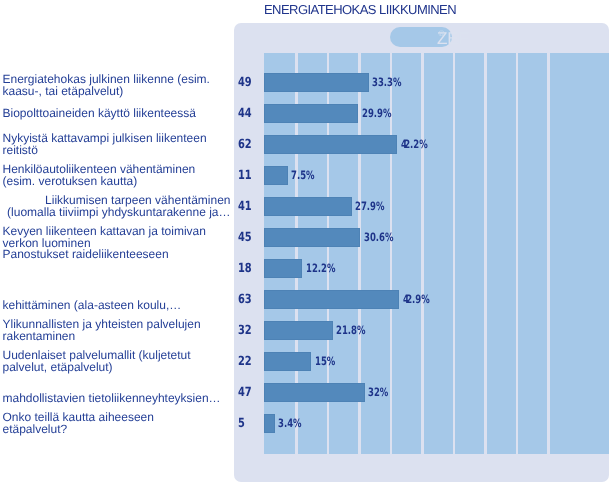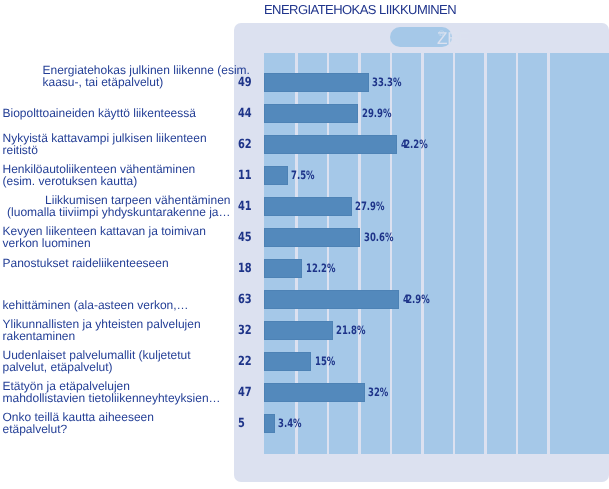--- a/index.html
+++ b/index.html
@@ -63,7 +63,7 @@
       <div class="pct" style="left: 14.31px; top: 365px;">3.4%</div>
     </div>
   <div id="labels">
-      <div class="lbl" style="top: 65px; margin-left: 40px;"><span>Energiatehokas julkinen liikenne (esim.</span><br><span>kaasu-, tai etäpalvelut)</span></div>
+      <div class="lbl" style="top: 74px;"><span>Energiatehokas julkinen liikenne (esim.</span><br><span>kaasu-, tai etäpalvelut)</span></div>
       <div class="lbl" style="top: 107.5px;"><span>Biopolttoaineiden käyttö liikenteessä</span></div>
       <div class="lbl" style="top: 133px;"><span>Nykyistä kattavampi julkisen liikenteen</span><br><span>reitistö</span></div>
       <div class="lbl" style="top: 164px;"><span>Henkilöautoliikenteen vähentäminen</span><br><span>(esim. verotuksen kautta)</span></div>

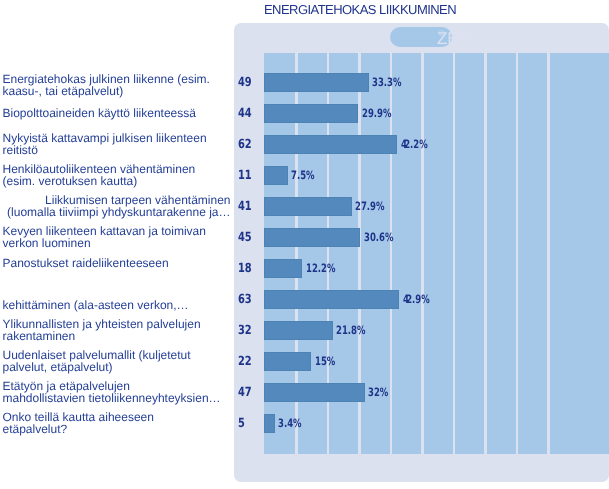--- a/index.html
+++ b/index.html
@@ -69,7 +69,7 @@
       <div class="lbl" style="top: 164px;"><span>Henkilöautoliikenteen vähentäminen</span><br><span>(esim. verotuksen kautta)</span></div>
       <div class="lbl" style="top: 195px; text-align: right;"><span>Liikkumisen tarpeen vähentäminen</span><br><span>(luomalla tiiviimpi yhdyskuntarakenne ja…</span></div>
       <div class="lbl" style="top: 226px;"><span>Kevyen liikenteen kattavan ja toimivan</span><br><span>verkon luominen</span></div>
-      <div class="lbl" style="top: 258px;"><span>Panostukset raideliikenteeseen</span></div>
+      <div class="lbl" style="top: 249px;"><span>Panostukset raideliikenteeseen</span></div>
       <div class="lbl" style="top: 288px;"><br><span>kehittäminen (ala-asteen verkon,…</span></div>
       <div class="lbl" style="top: 319px;"><span>Ylikunnallisten ja yhteisten palvelujen</span><br><span>rakentaminen</span></div>
       <div class="lbl" style="top: 350px;"><span>Uudenlaiset palvelumallit (kuljetetut</span><br><span>palvelut, etäpalvelut)</span></div>

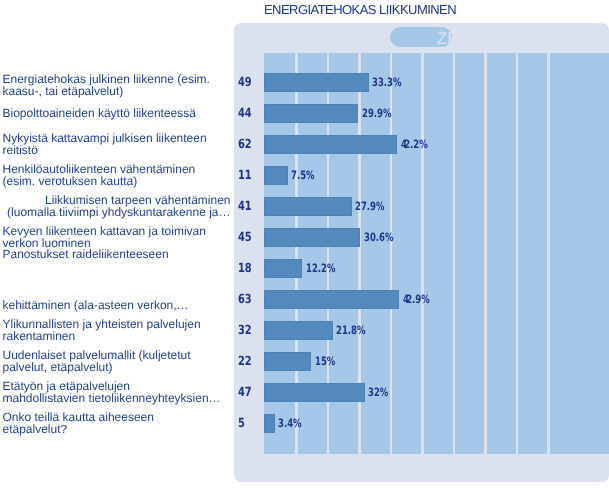--- a/index.html
+++ b/index.html
@@ -70,7 +70,7 @@
       <div class="lbl" style="top: 195px; text-align: right;"><span>Liikkumisen tarpeen vähentäminen</span><br><span>(luomalla tiiviimpi yhdyskuntarakenne ja…</span></div>
       <div class="lbl" style="top: 226px;"><span>Kevyen liikenteen kattavan ja toimivan</span><br><span>verkon luominen</span></div>
       <div class="lbl" style="top: 249px;"><span>Panostukset raideliikenteeseen</span></div>
-      <div class="lbl" style="top: 288px;"><br><span>kehittäminen (ala-asteen verkon,…</span></div>
+      <div class="lbl" style="top: 288px;"><br><span>kehittäminen (ala-asteen koulu,…</span></div>
       <div class="lbl" style="top: 319px;"><span>Ylikunnallisten ja yhteisten palvelujen</span><br><span>rakentaminen</span></div>
       <div class="lbl" style="top: 350px;"><span>Uudenlaiset palvelumallit (kuljetetut</span><br><span>palvelut, etäpalvelut)</span></div>
       <div class="lbl" style="top: 381px;"><span>Etätyön ja etäpalvelujen</span><br><span>mahdollistavien tietoliikenneyhteyksien…</span></div>

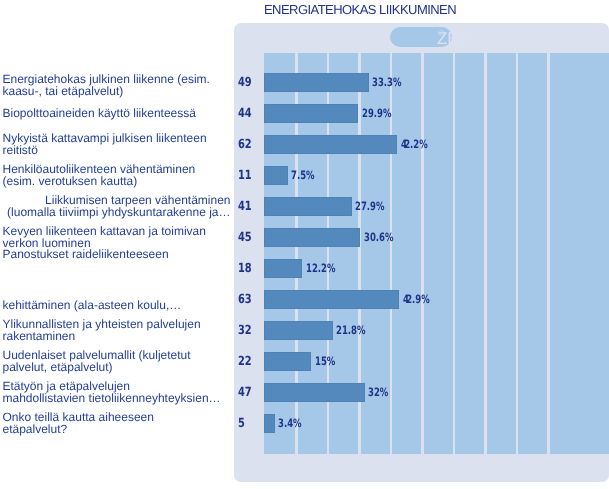--- a/index.html
+++ b/index.html
@@ -73,7 +73,7 @@
       <div class="lbl" style="top: 288px;"><br><span>kehittäminen (ala-asteen koulu,…</span></div>
       <div class="lbl" style="top: 319px;"><span>Ylikunnallisten ja yhteisten palvelujen</span><br><span>rakentaminen</span></div>
       <div class="lbl" style="top: 350px;"><span>Uudenlaiset palvelumallit (kuljetetut</span><br><span>palvelut, etäpalvelut)</span></div>
-      <div class="lbl" style="top: 381px;"><span>Etätyön ja etäpalvelujen</span><br><span>mahdollistavien tietoliikenneyhteyksien…</span></div>
+      <div class="lbl" style="top: 381px;"><br><span>mahdollistavien tietoliikenneyhteyksien…</span></div>
       <div class="lbl" style="top: 412px;"><span>Onko teillä kautta aiheeseen</span><br><span>etäpalvelut?</span></div>
     </div>
 <div class="cnt" style="left: 238px; top: 75.5px;">49</div>

